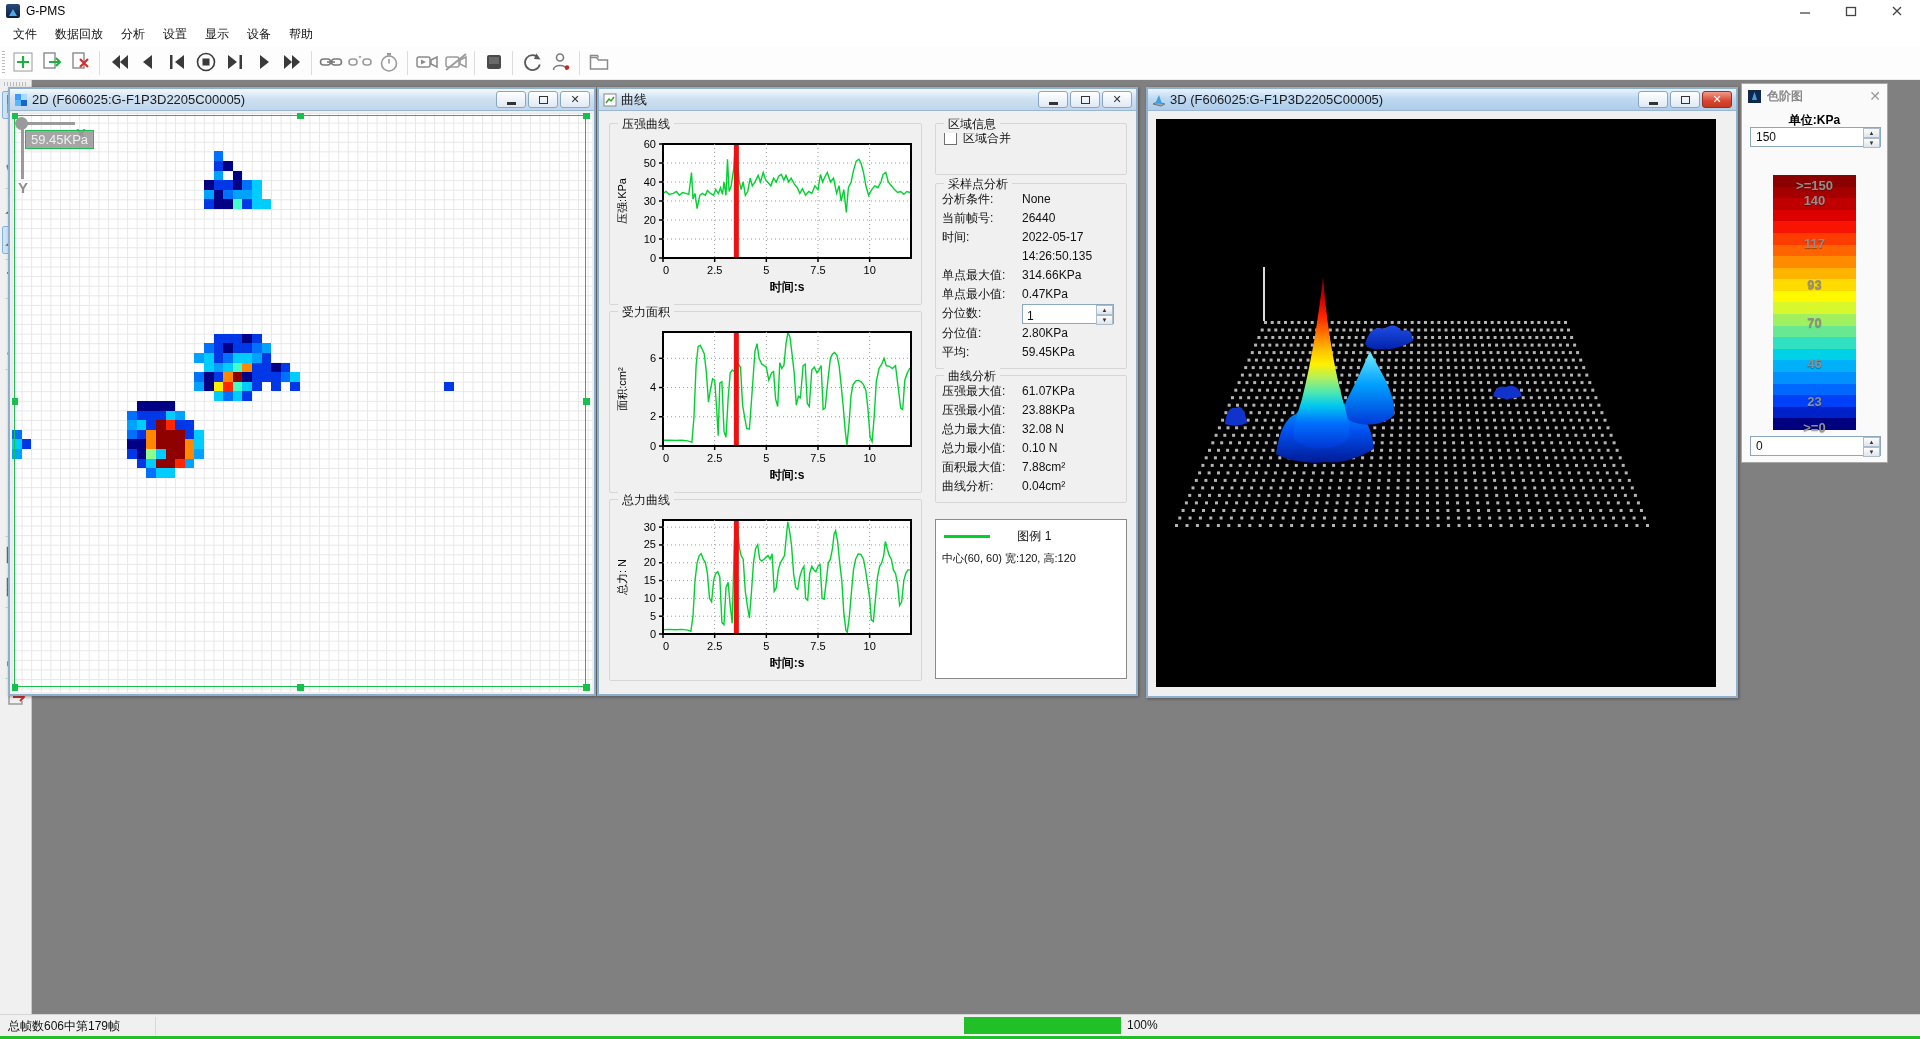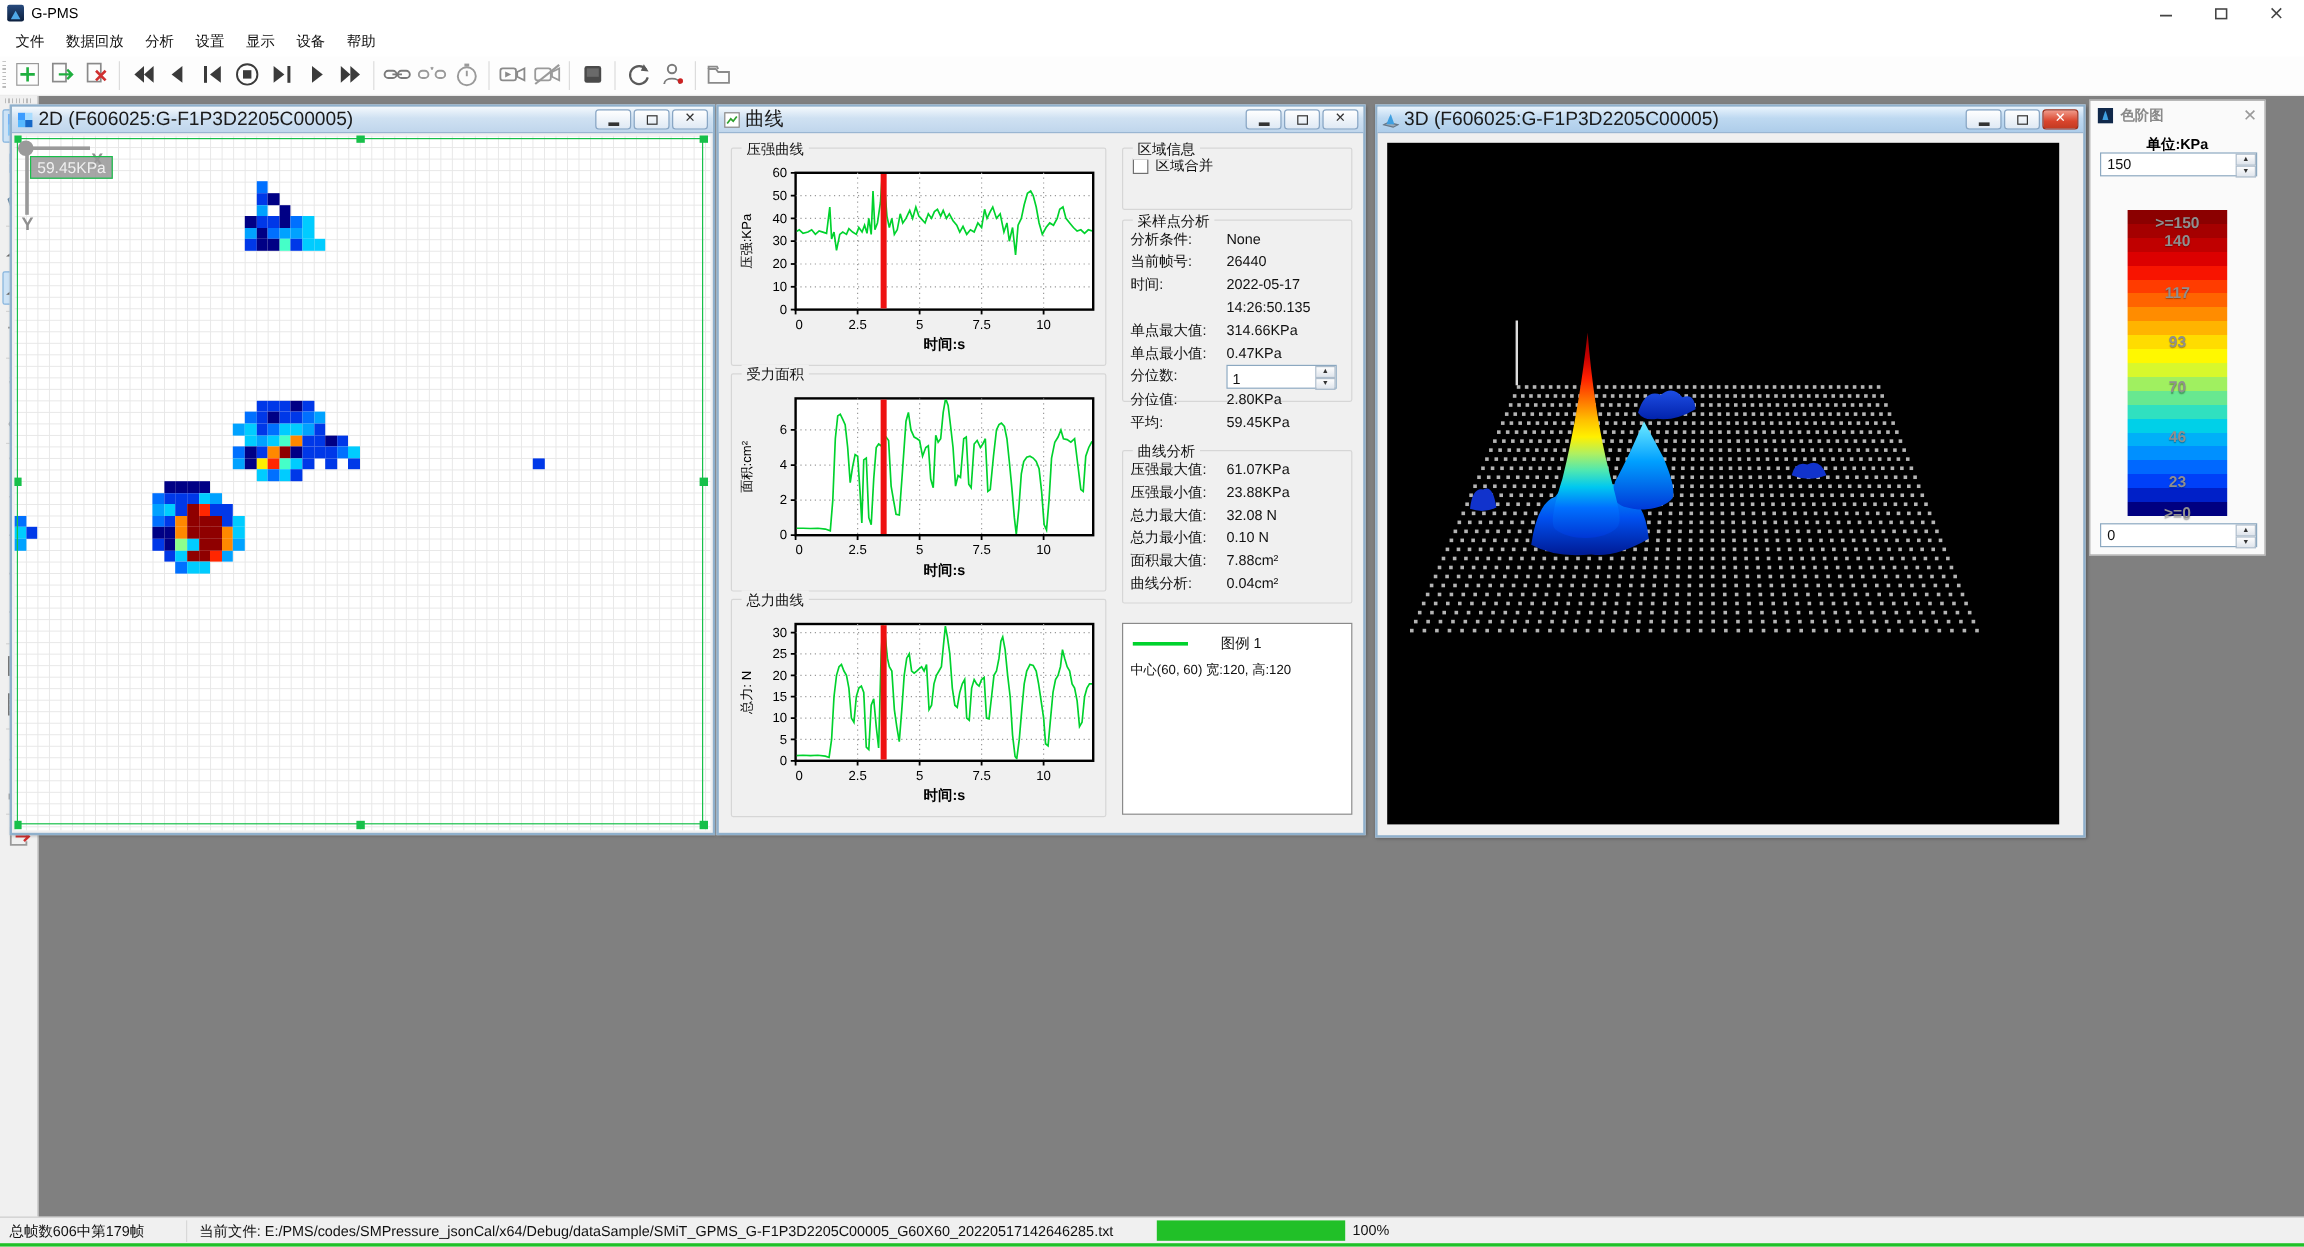--- a/index.html
+++ b/index.html
@@ -48,7 +48,7 @@
   .cw-titlebar { height:22px; background:linear-gradient(#f4f9fd,#cfe1f2 45%,#c0d6ec);
     display:flex; align-items:center; padding:0 4px; border-bottom:1px solid #9ab6d2; }
   .child-window.active .cw-titlebar { background:linear-gradient(#eaf4fd,#bed9f1 45%,#aecdea); }
-  .cw-title { font-size:16px; color:#1a1a1a; margin-left:4px; white-space:nowrap; }
+  .cw-title { font-size:13px; color:#1a1a1a; margin-left:4px; white-space:nowrap; }
   .cw-buttons { margin-left:auto; display:flex; gap:2px; }
   .cwb { width:30px; height:17px; border:1px solid #89a6c4; border-radius:3px;
     background:linear-gradient(#fff,#dfe9f4); display:flex; align-items:center; justify-content:center; }

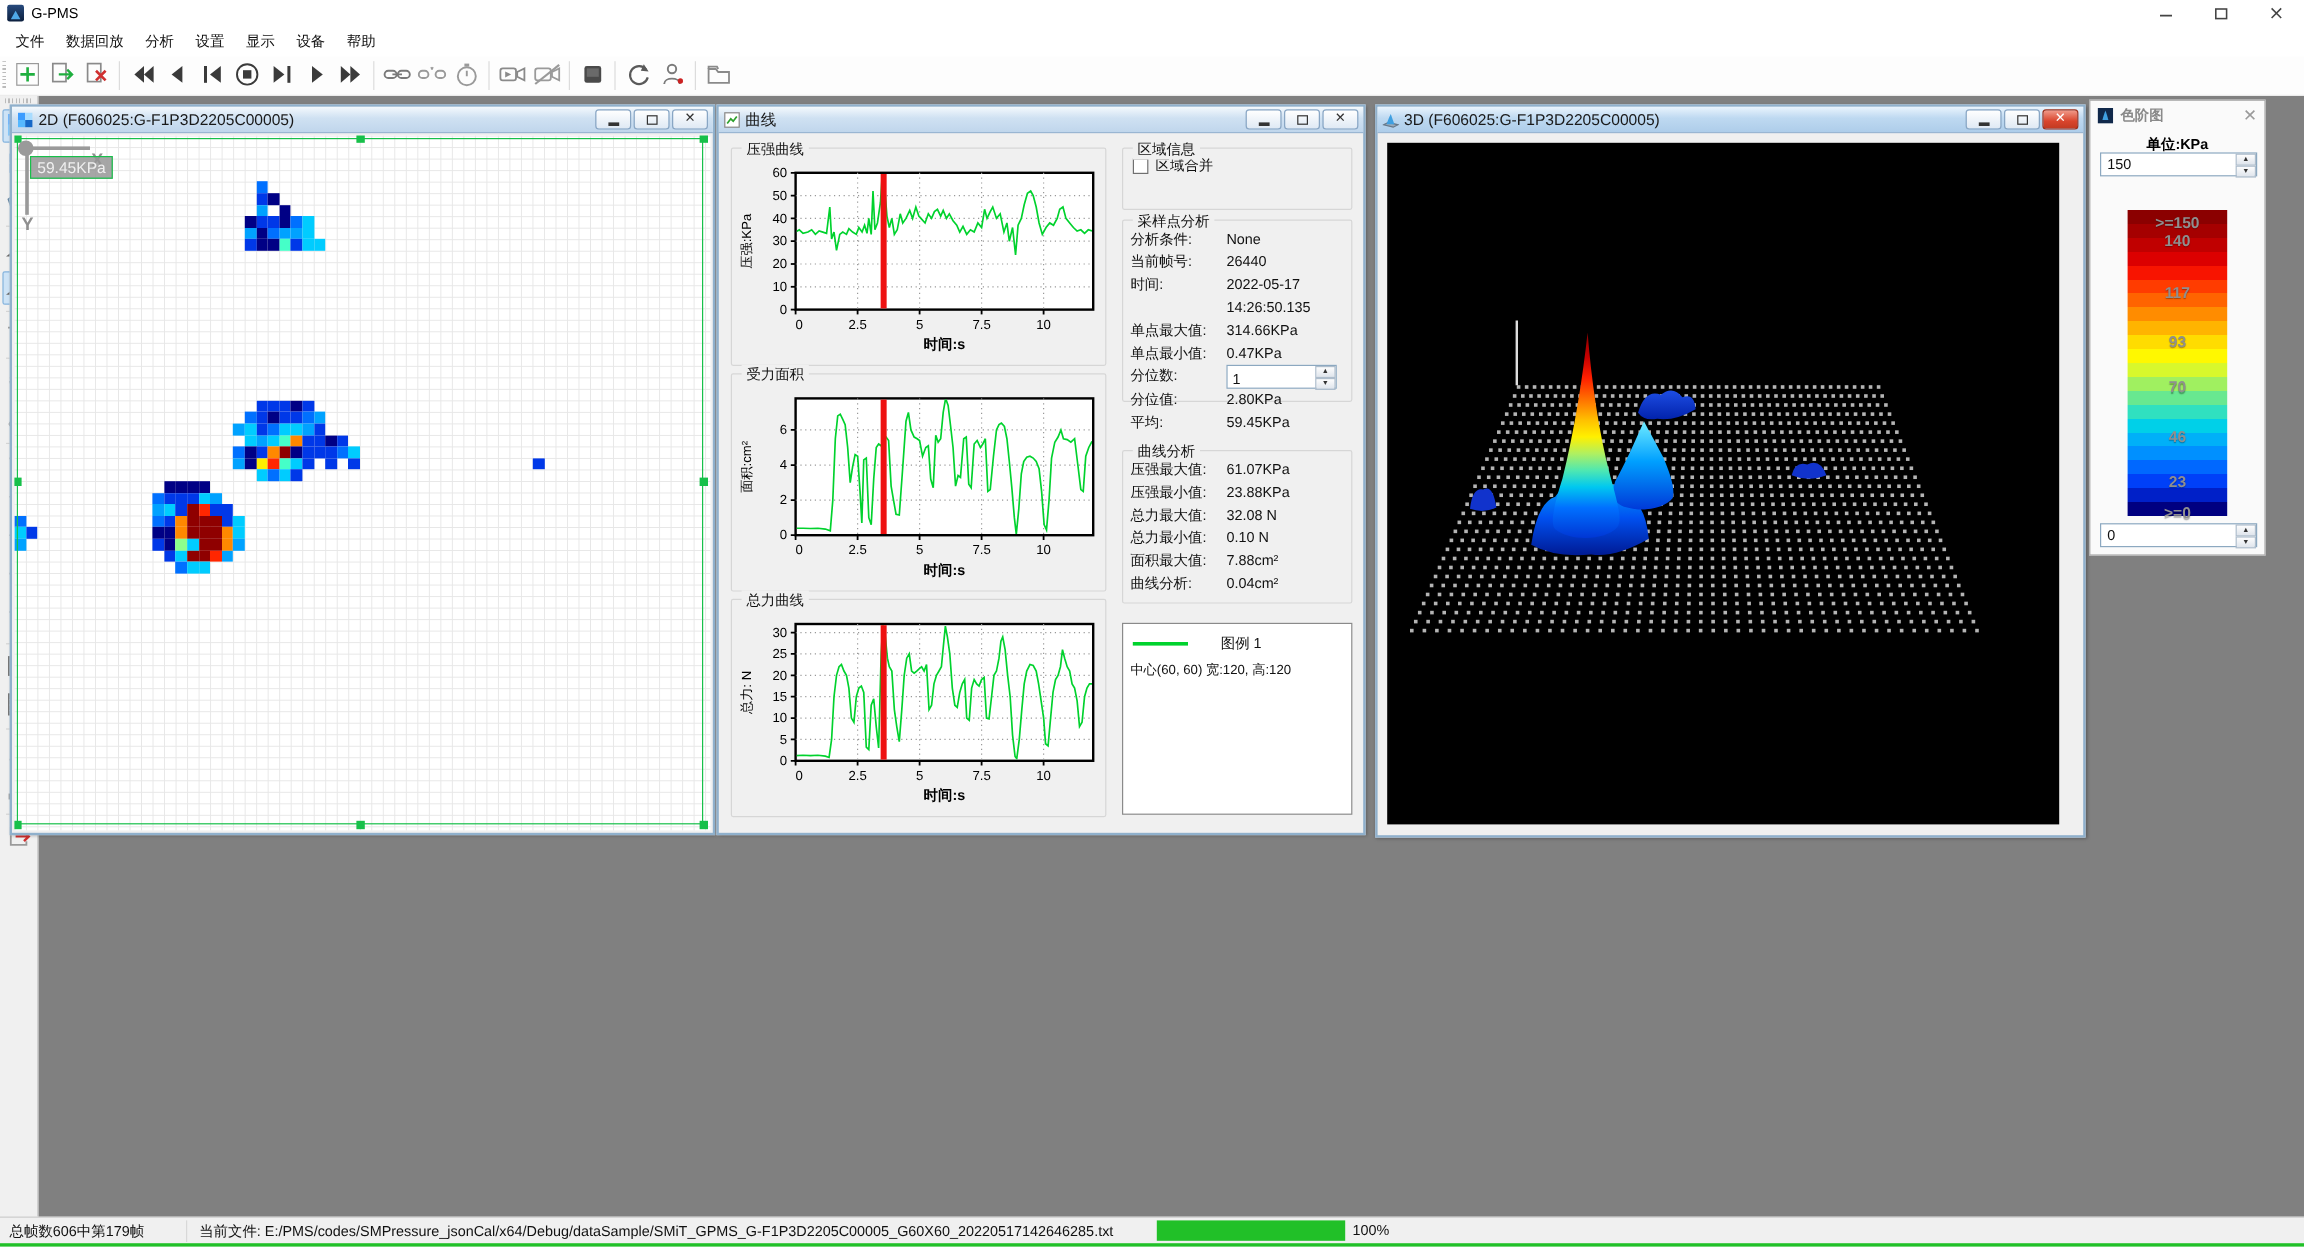--- a/index.html
+++ b/index.html
@@ -756,7 +756,7 @@
             <span>区域合并</span>
           </div>
         </div>
-        <div class="groupbox" style="left:334px;top:70px;width:192px;height:152px;">
+        <div class="groupbox" style="left:334px;top:70px;width:192px;height:186px;">
           <span class="gb-title">采样点分析</span>
           <div id="sample-rows" style="padding-top:6px;">
               <div class="info-row">

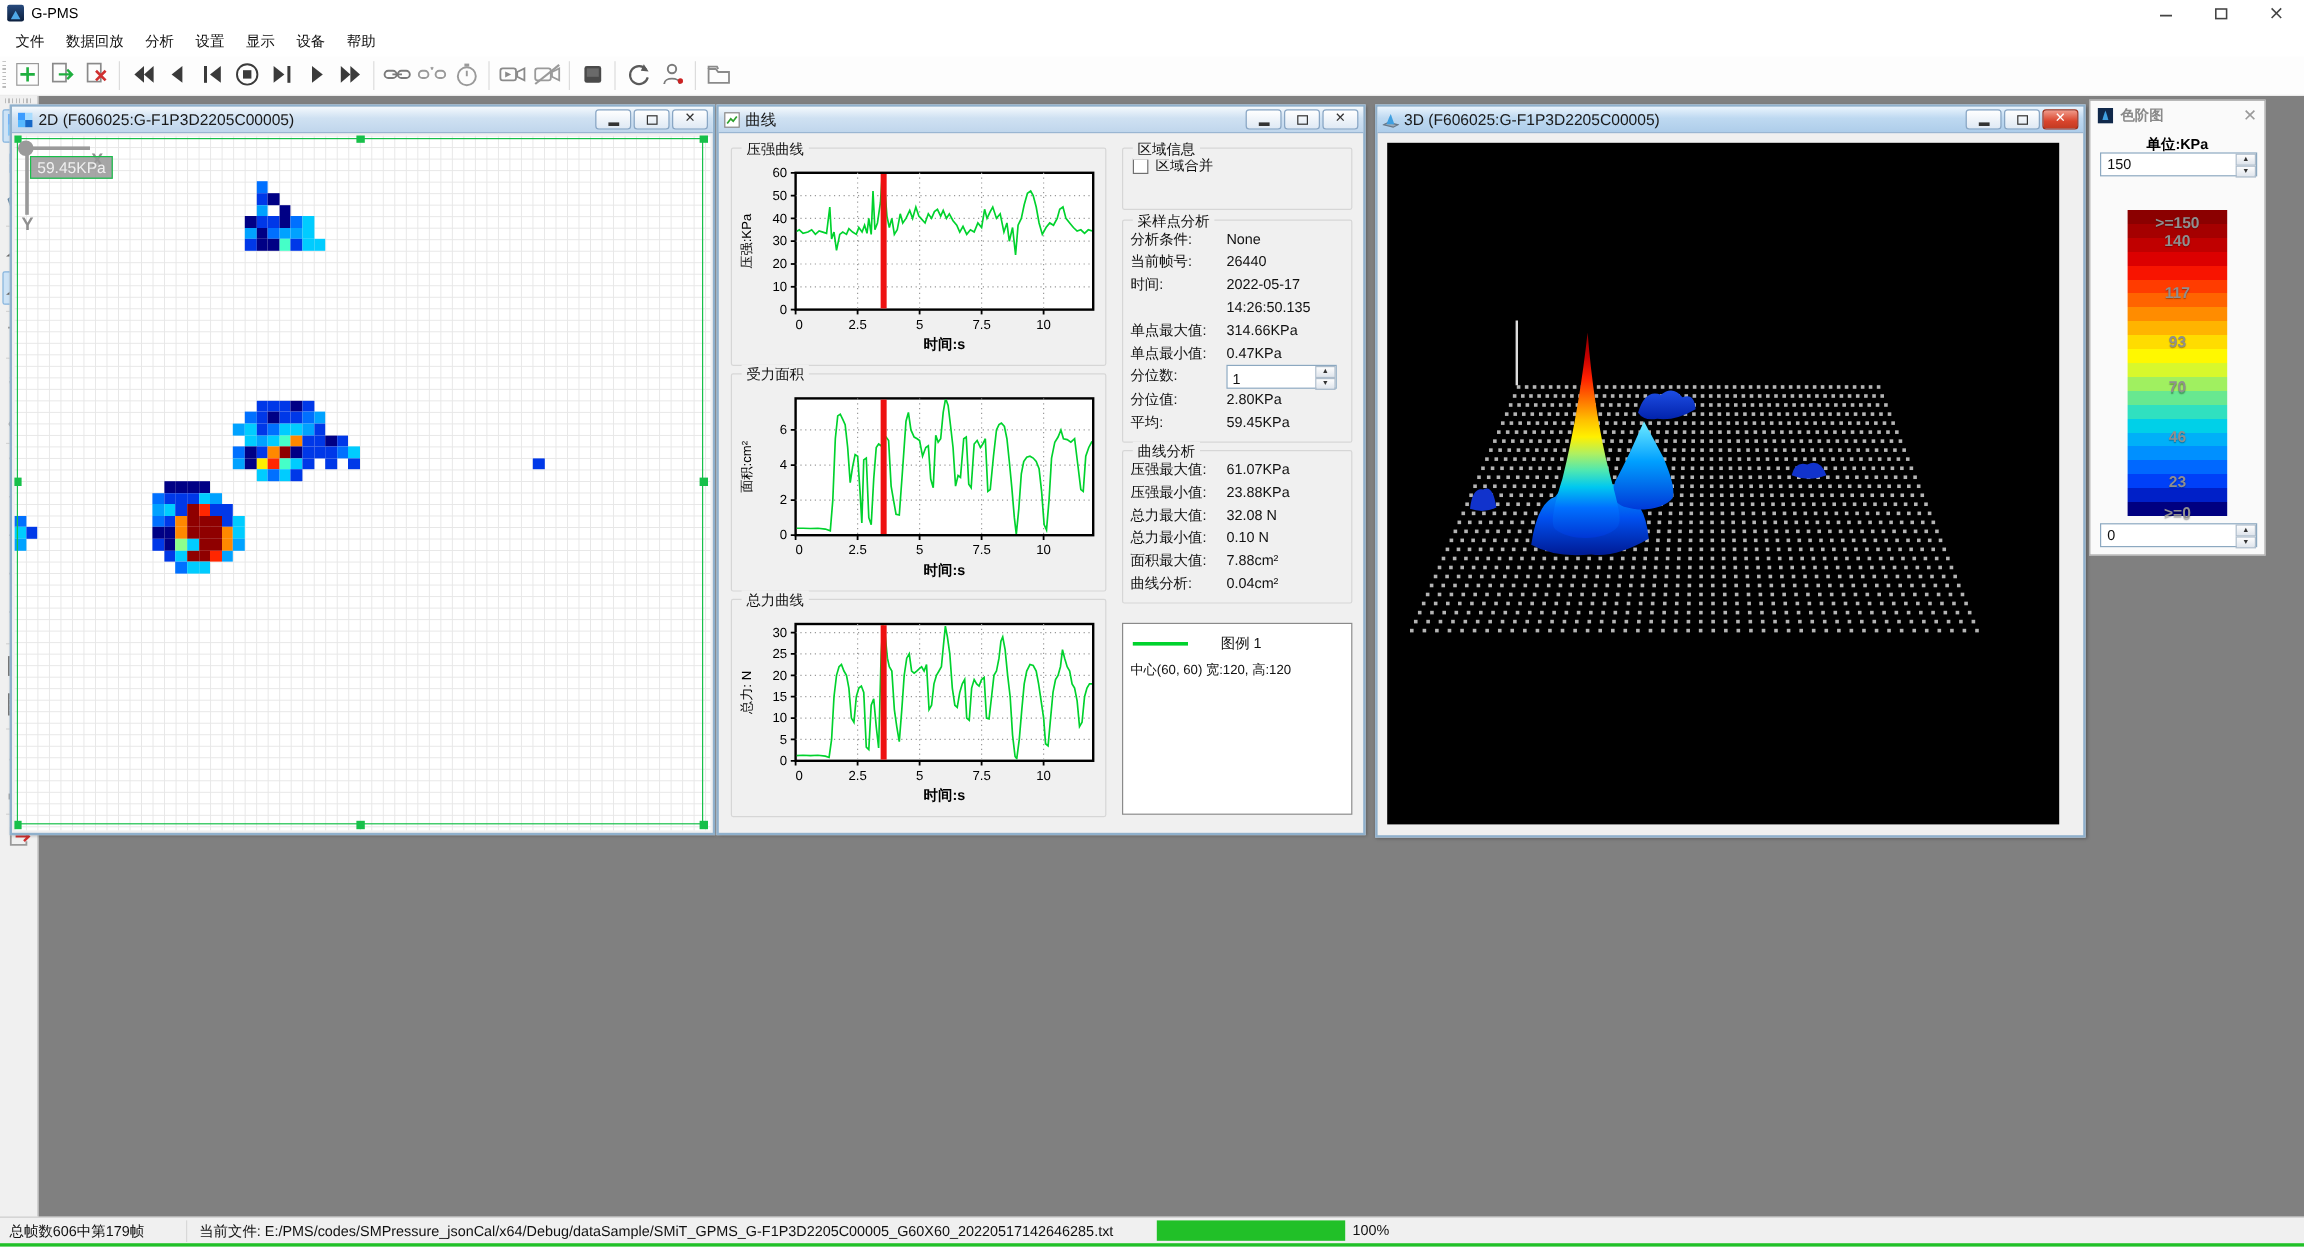--- a/index.html
+++ b/index.html
@@ -2228,10 +2228,6 @@
   <div id="statusbar">
     <span class="sb-item" style="left:8px;">总帧数606中第179帧</span>
     <div class="sb-vsep" style="left:155px;"></div>
-    <span class="sb-item" style="left:166px;">
-      <span>当前文件:</span>
-      <span>E:/PMS/codes/SMPressure_jsonCal/x64/Debug/dataSample/SMiT_GPMS_G-F1P3D2205C00005_G60X60_20220517142646285.txt</span>
-    </span>
     <div id="sb-progress"></div>
     <span class="sb-item" style="left:1127px;">100%</span>
   </div>

